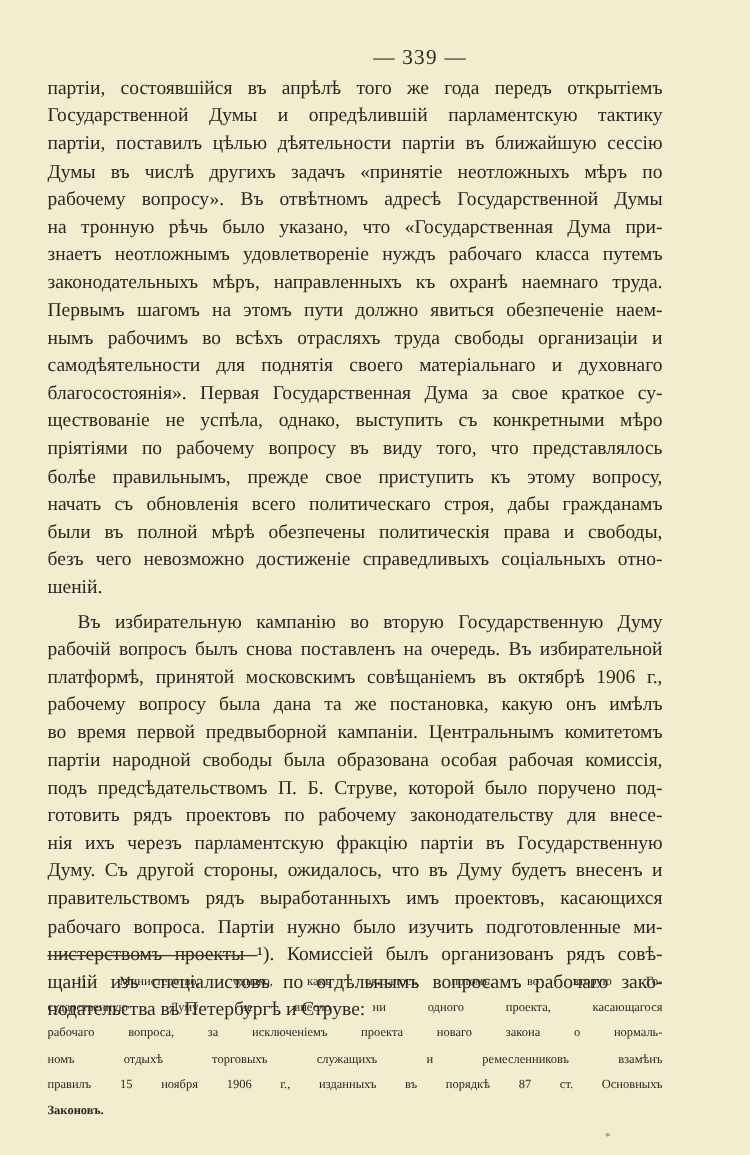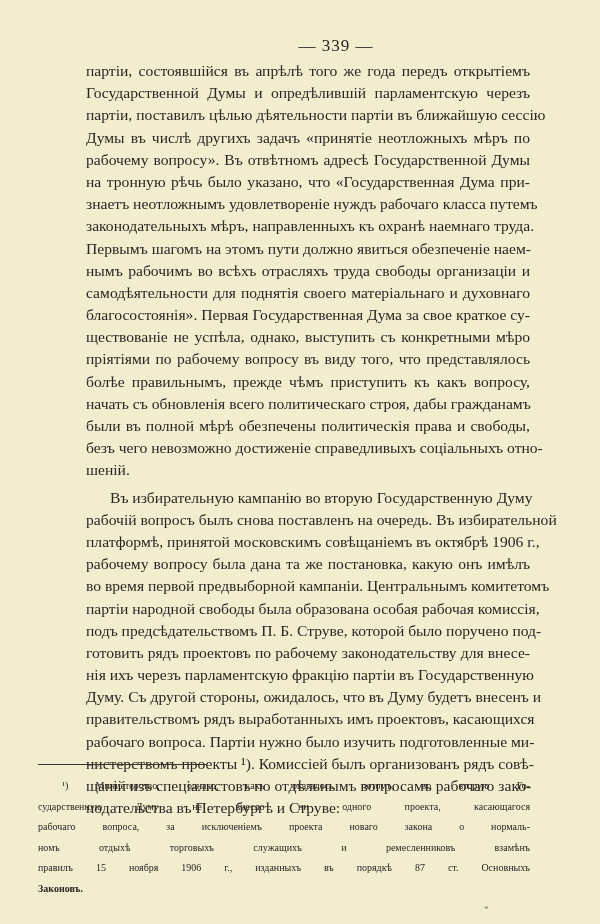--- a/index.html
+++ b/index.html
@@ -25,7 +25,7 @@
     }
     .line.last { text-align-last: left; }
     .line.indent { padding-left: 24px; }
-    .para { display: block; margin-bottom: 5px; margin-left: 48px; }
+    .para { display: block; margin-bottom: 5px; }
     .footnote-rule {
       position: absolute; left: 38px; top: 764px; width: 168px;
       border-top: 1px solid #3a3530;

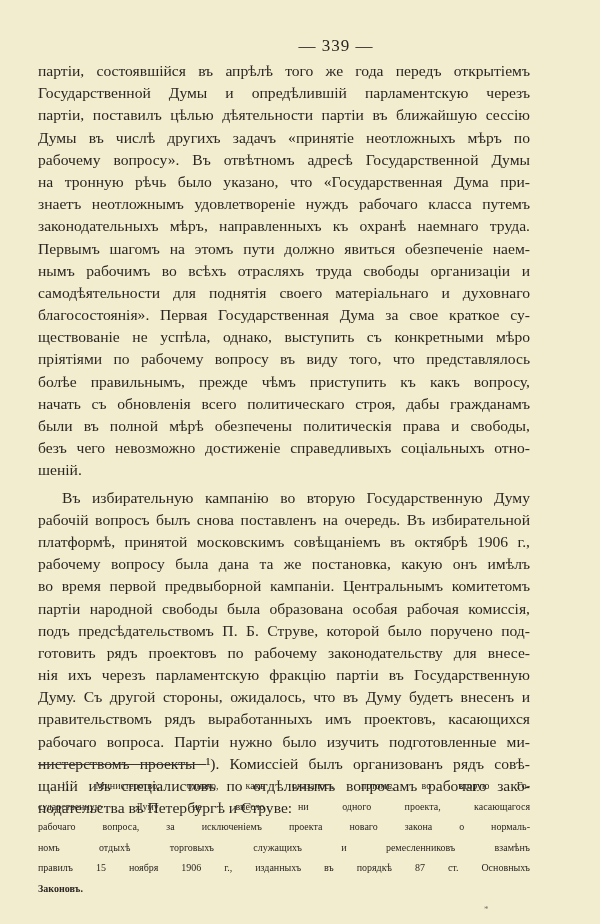--- a/index.html
+++ b/index.html
@@ -52,7 +52,7 @@
 <div class="body-text">
   <div class="para" id="p0">
       <span class="line">партіи, состоявшійся въ апрѣлѣ того же года передъ открытіемъ</span>
-      <span class="line">Государственной Думы и опредѣлившій парламентскую черезъ</span>
+      <span class="line">Государственной Думы и опредѣлившій парламентскую тактику</span>
       <span class="line">партіи, поставилъ цѣлью дѣятельности партіи въ ближайшую сессію</span>
       <span class="line">Думы въ числѣ другихъ задачъ «принятіе неотложныхъ мѣръ по</span>
       <span class="line">рабочему вопросу». Въ отвѣтномъ адресѣ Государственной Думы</span>

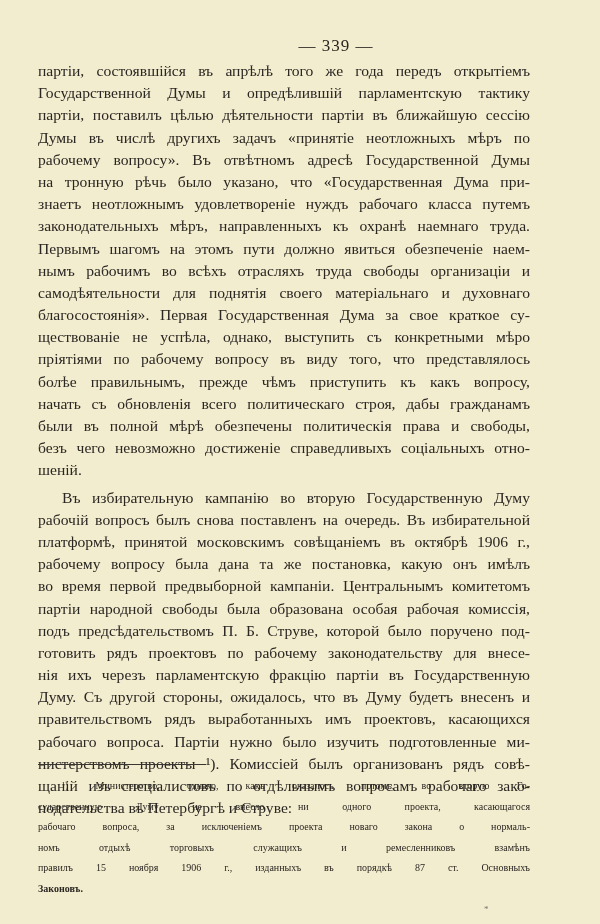--- a/index.html
+++ b/index.html
@@ -65,7 +65,7 @@
       <span class="line">благосостоянія». Первая Государственная Дума за свое краткое су-</span>
       <span class="line">ществованіе не успѣла, однако, выступить съ конкретными мѣро</span>
       <span class="line">пріятіями по рабочему вопросу въ виду того, что представлялось</span>
-      <span class="line">болѣе правильнымъ, прежде чѣмъ приступить къ какъ вопросу,</span>
+      <span class="line">болѣе правильнымъ, прежде свое приступить къ этому вопросу,</span>
       <span class="line">начать съ обновленія всего политическаго строя, дабы гражданамъ</span>
       <span class="line">были въ полной мѣрѣ обезпечены политическія права и свободы,</span>
       <span class="line">безъ чего невозможно достиженіе справедливыхъ соціальныхъ отно-</span>

